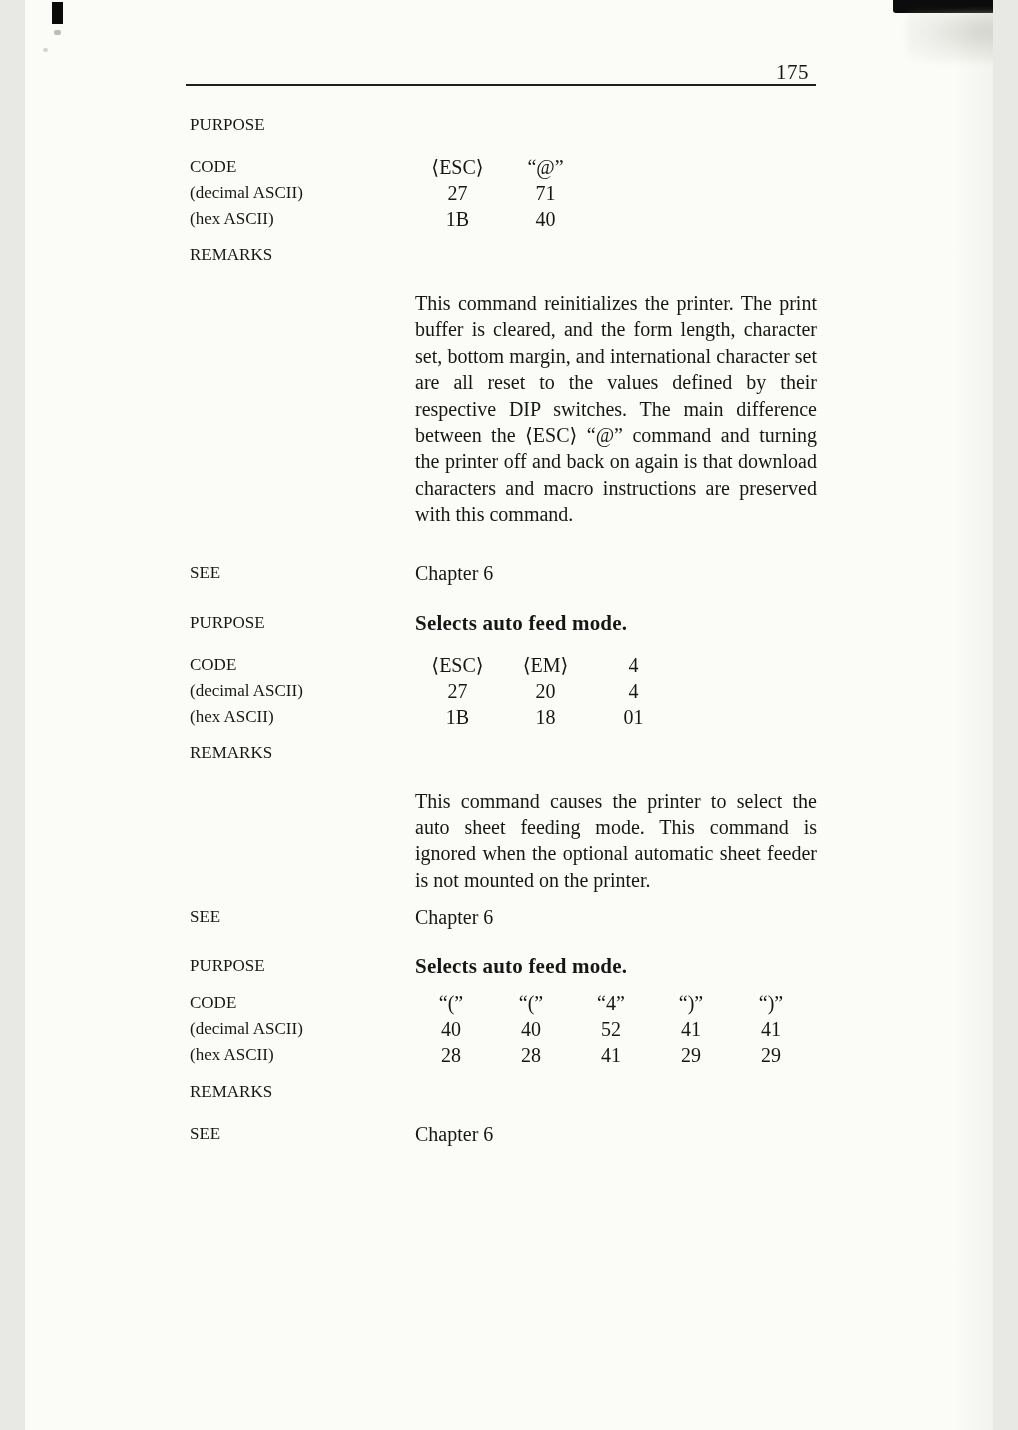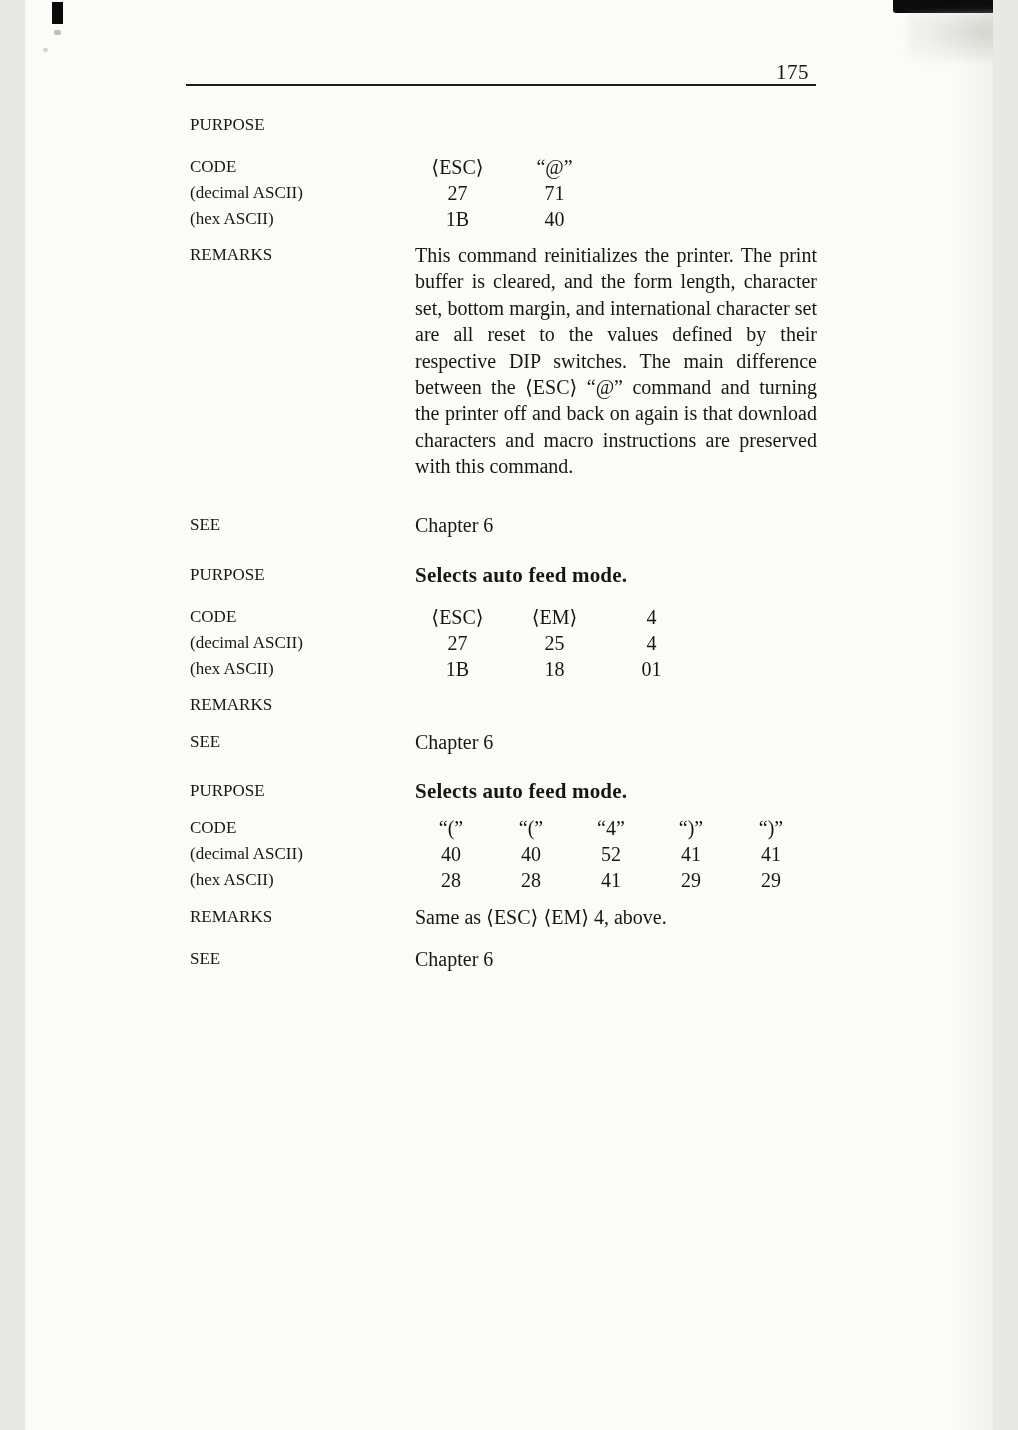--- a/index.html
+++ b/index.html
@@ -55,7 +55,7 @@
   .label, .label-col div { font-size: 17px; }
   .purpose-value { font-weight: bold; font-size: 21px; letter-spacing: .2px; }
 
-  .code-line { display: flex; gap: 12px; }
+  .code-line { display: flex; gap: 3px; }
   .cc { display: inline-block; width: 85px; text-align: center; }
   .sec3 .code-line { gap: 8px; }
   .sec3 .cc { width: 72px; }

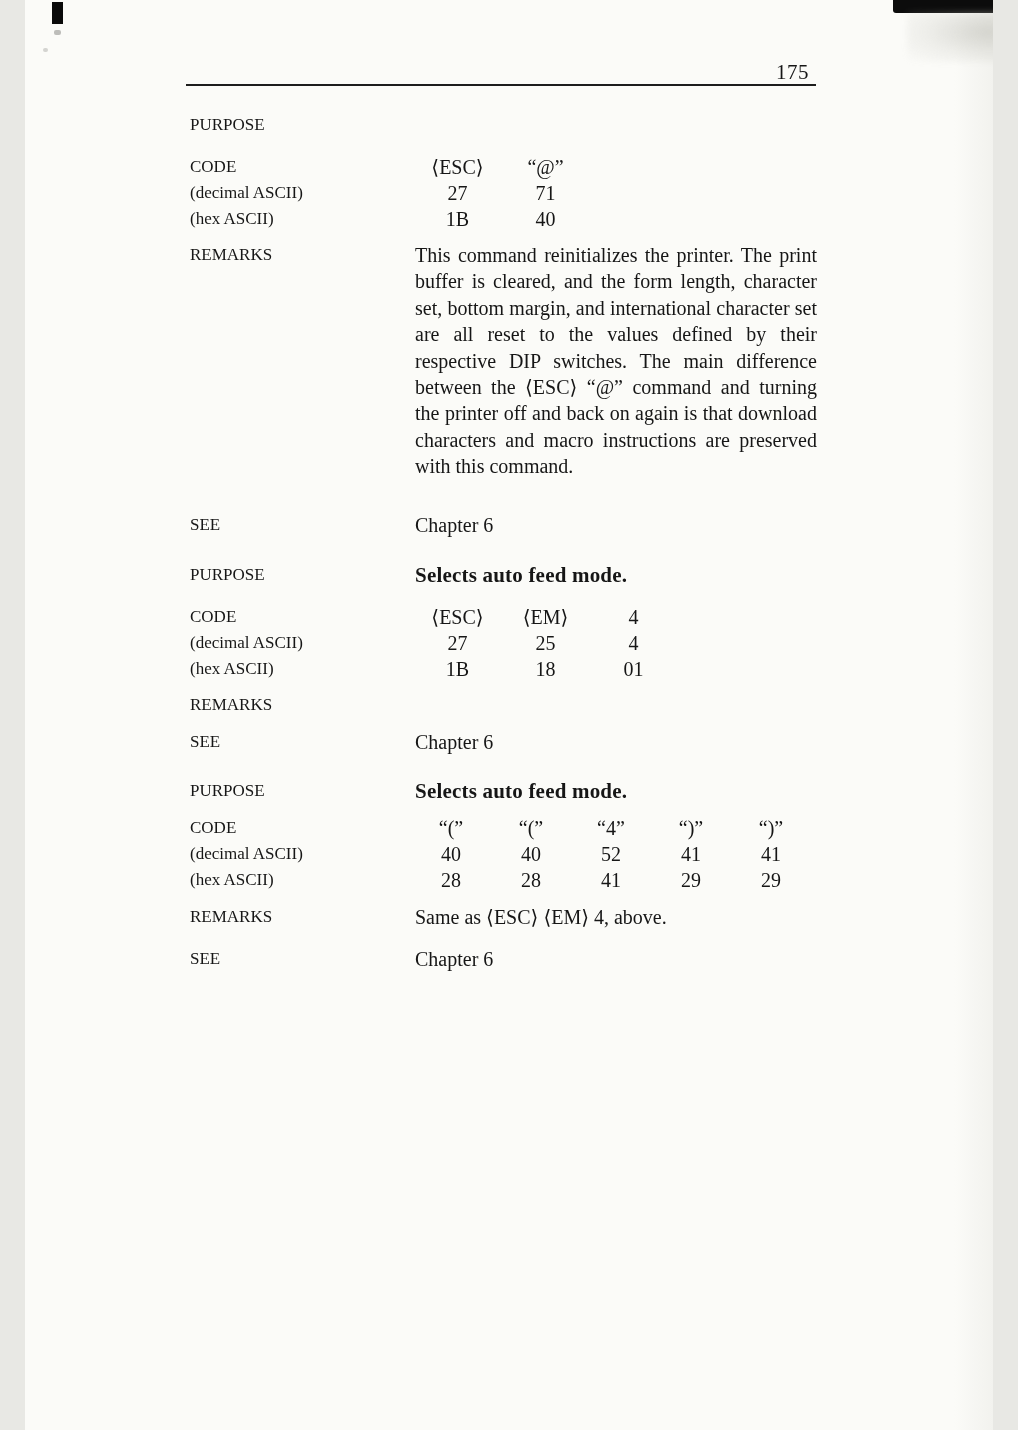--- a/index.html
+++ b/index.html
@@ -60,7 +60,7 @@
   .sec3 .code-line { gap: 8px; }
   .sec3 .cc { width: 72px; }
 
-  .remarks-text { text-align: justify; }
+  .remarks-text { text-align: justify; margin-top: 48px; }
   .remarks-plain { text-align: left; }
 
   

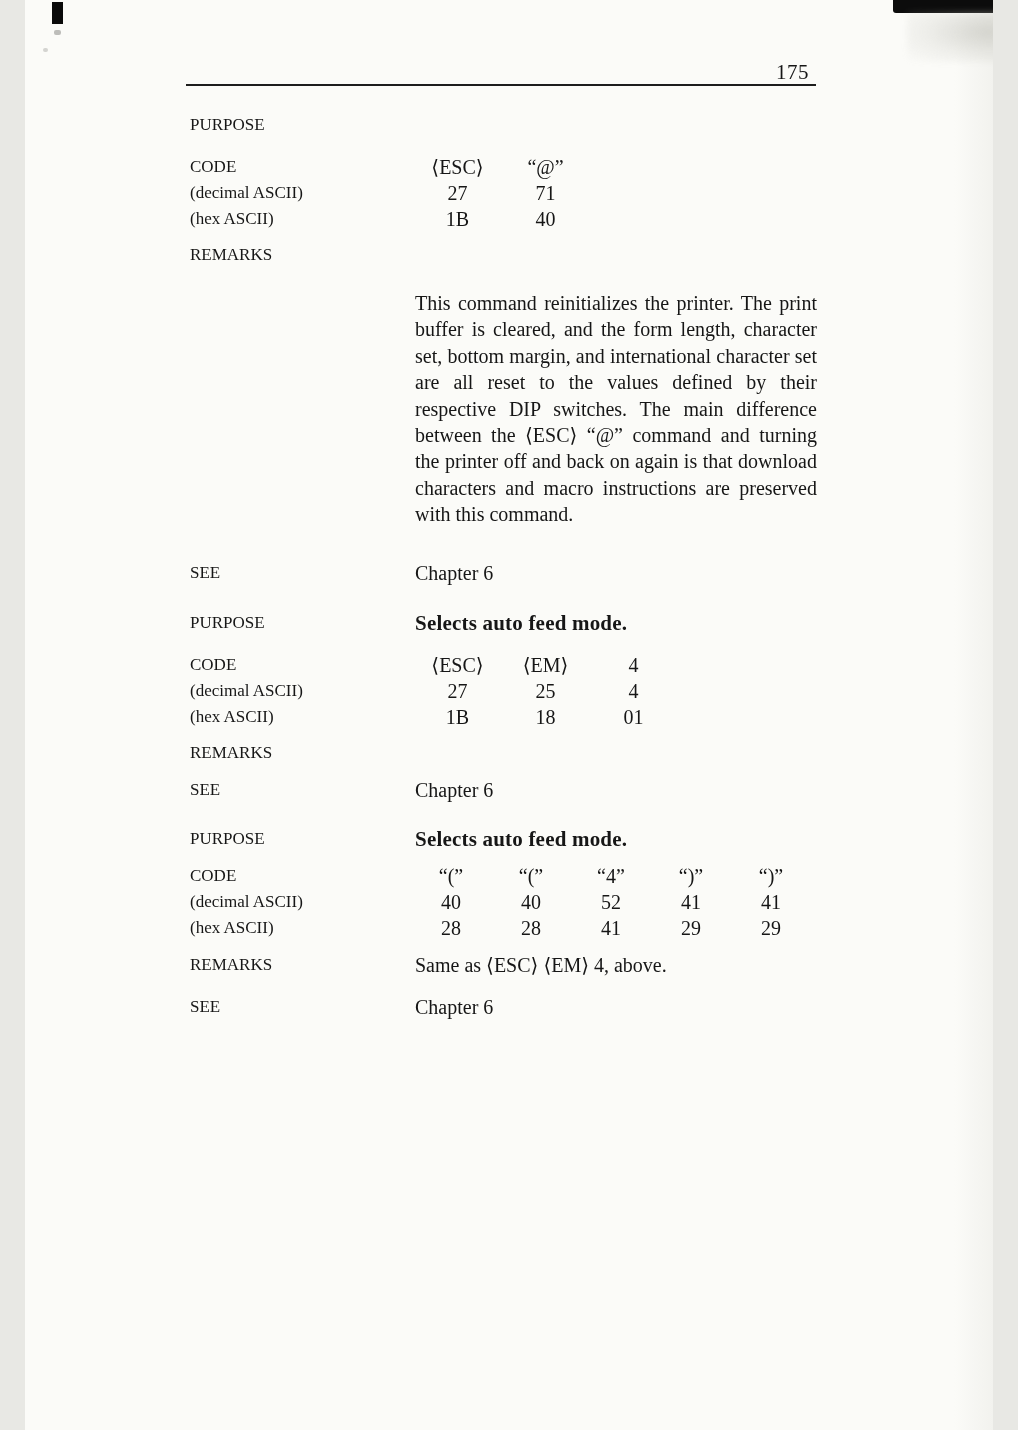--- a/index.html
+++ b/index.html
@@ -149,7 +149,7 @@
           </div>
           <div class="code-line">
             <span class="cc">27</span>
-            <span class="cc">25</span>
+            <span class="cc">20</span>
             <span class="cc">4</span>
           </div>
           <div class="code-line">

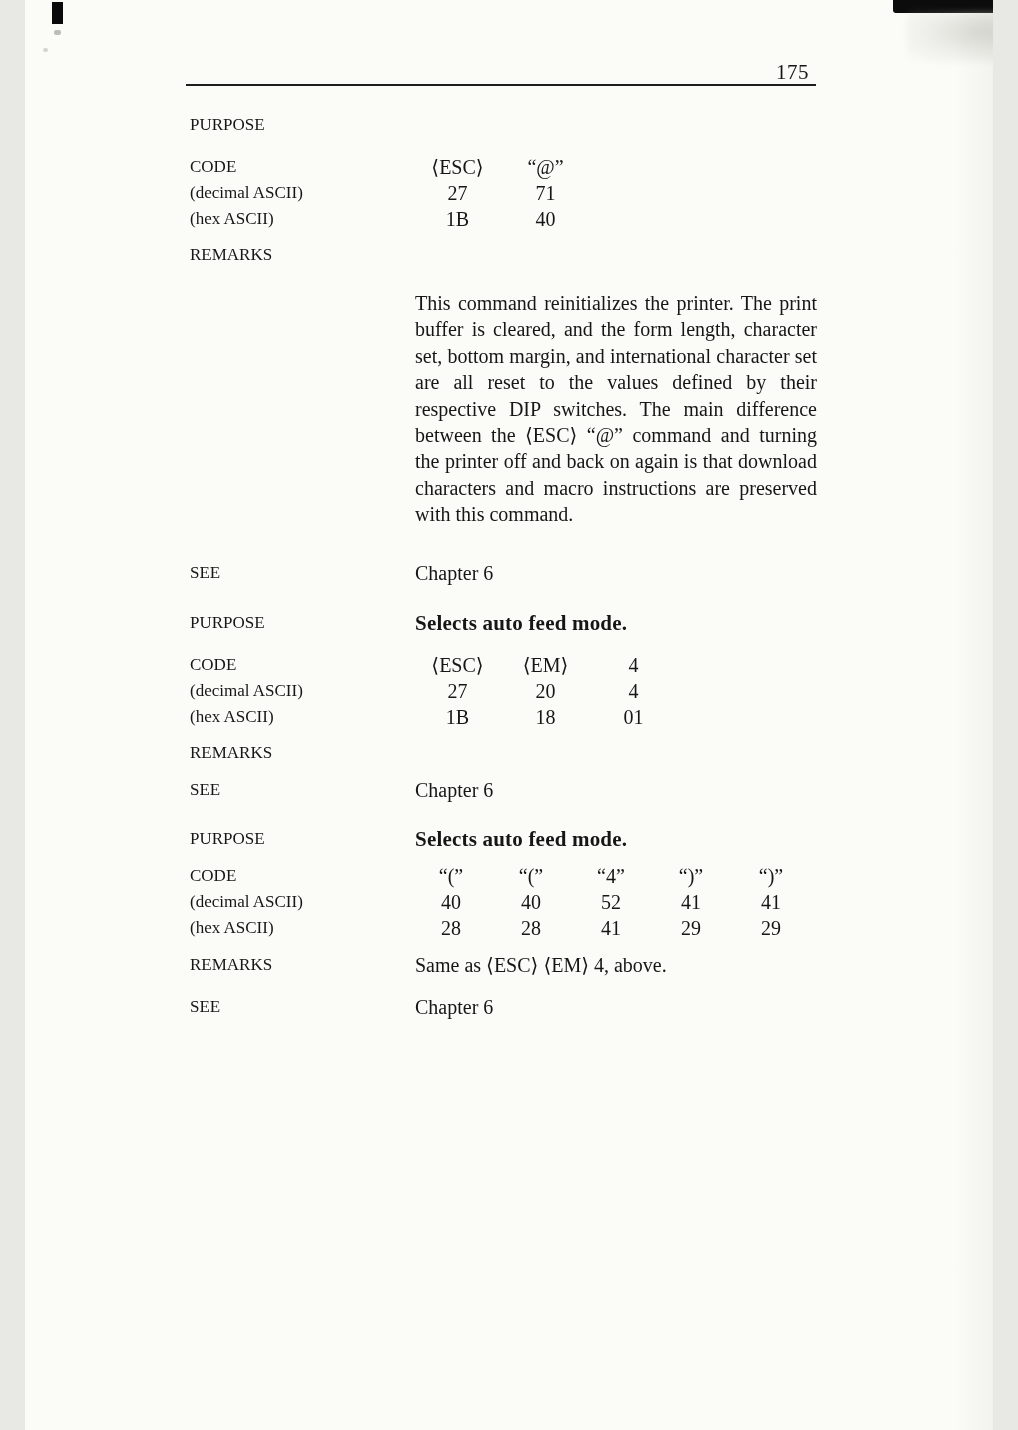--- a/index.html
+++ b/index.html
@@ -162,6 +162,7 @@
 
       <div class="row mb-remarks-s2">
         <div class="label">REMARKS</div>
+        <div class="remarks-text">This command causes the printer to select the auto sheet feeding mode. This command is ignored when the optional automatic sheet feeder is not mounted on the printer.</div>
       </div>
 
       <div class="row mb-see-2">

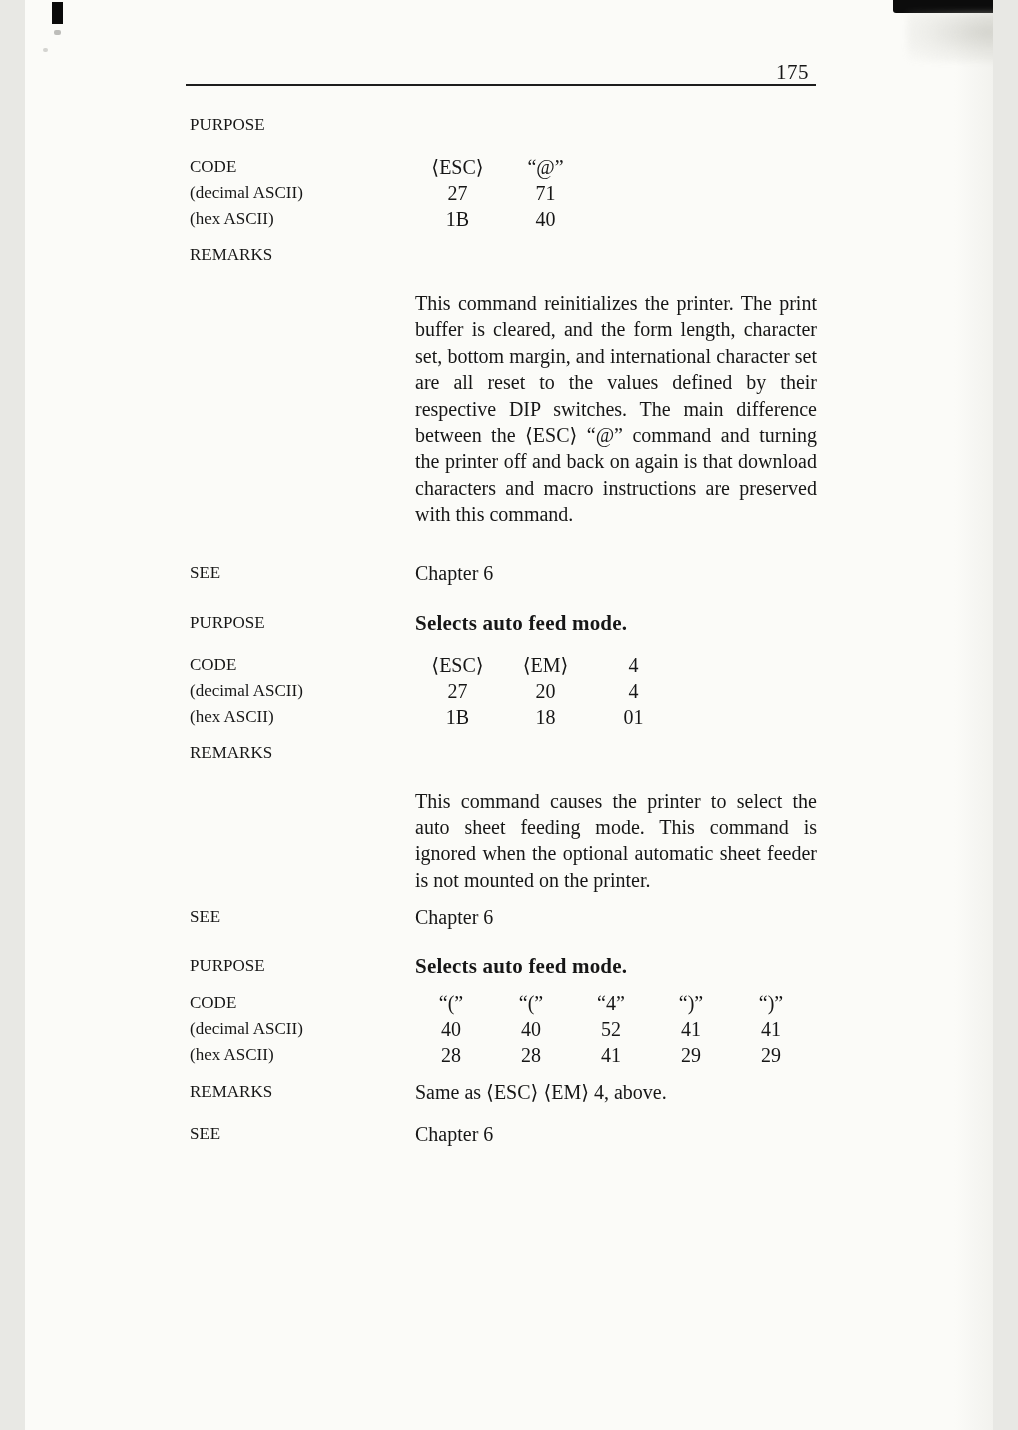--- a/index.html
+++ b/index.html
@@ -210,7 +210,6 @@
 
       <div class="row mb-remarks-s3">
         <div class="label">REMARKS</div>
-        <div class="remarks-plain">Same as ⟨ESC⟩ ⟨EM⟩ 4, above.</div>
       </div>
 
       <div class="row">

